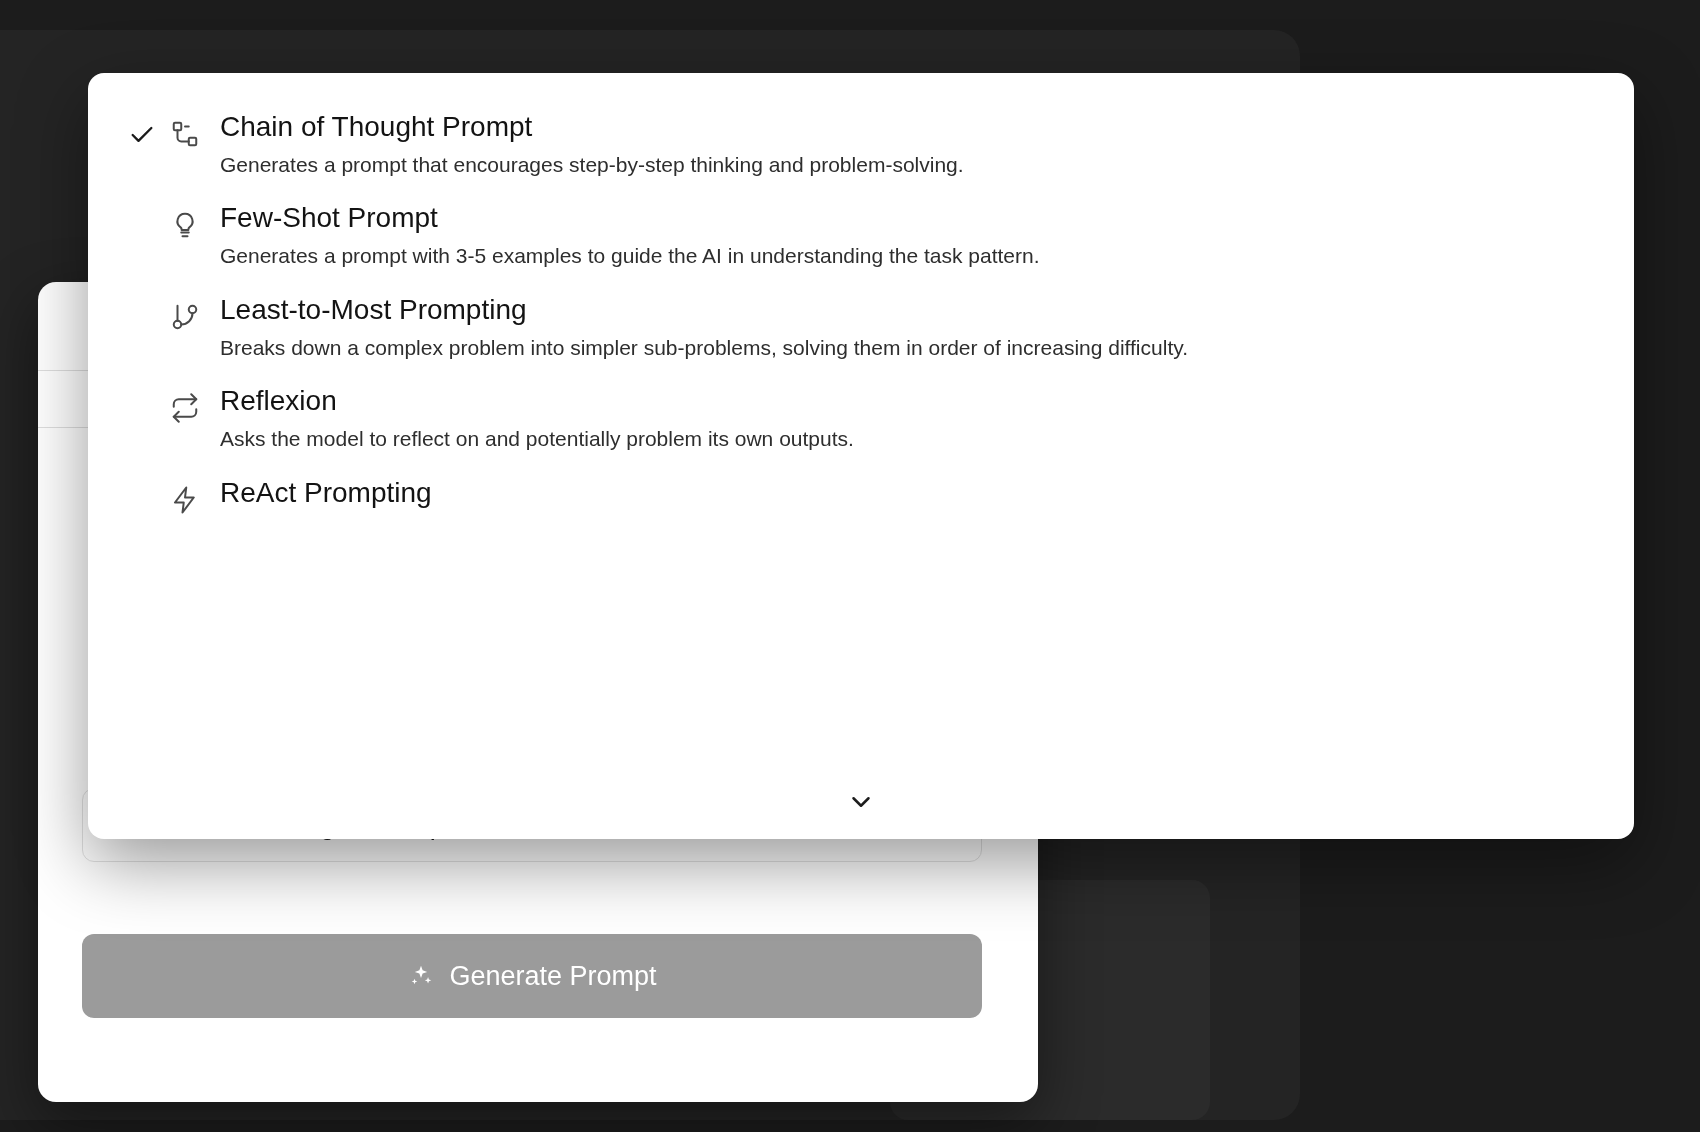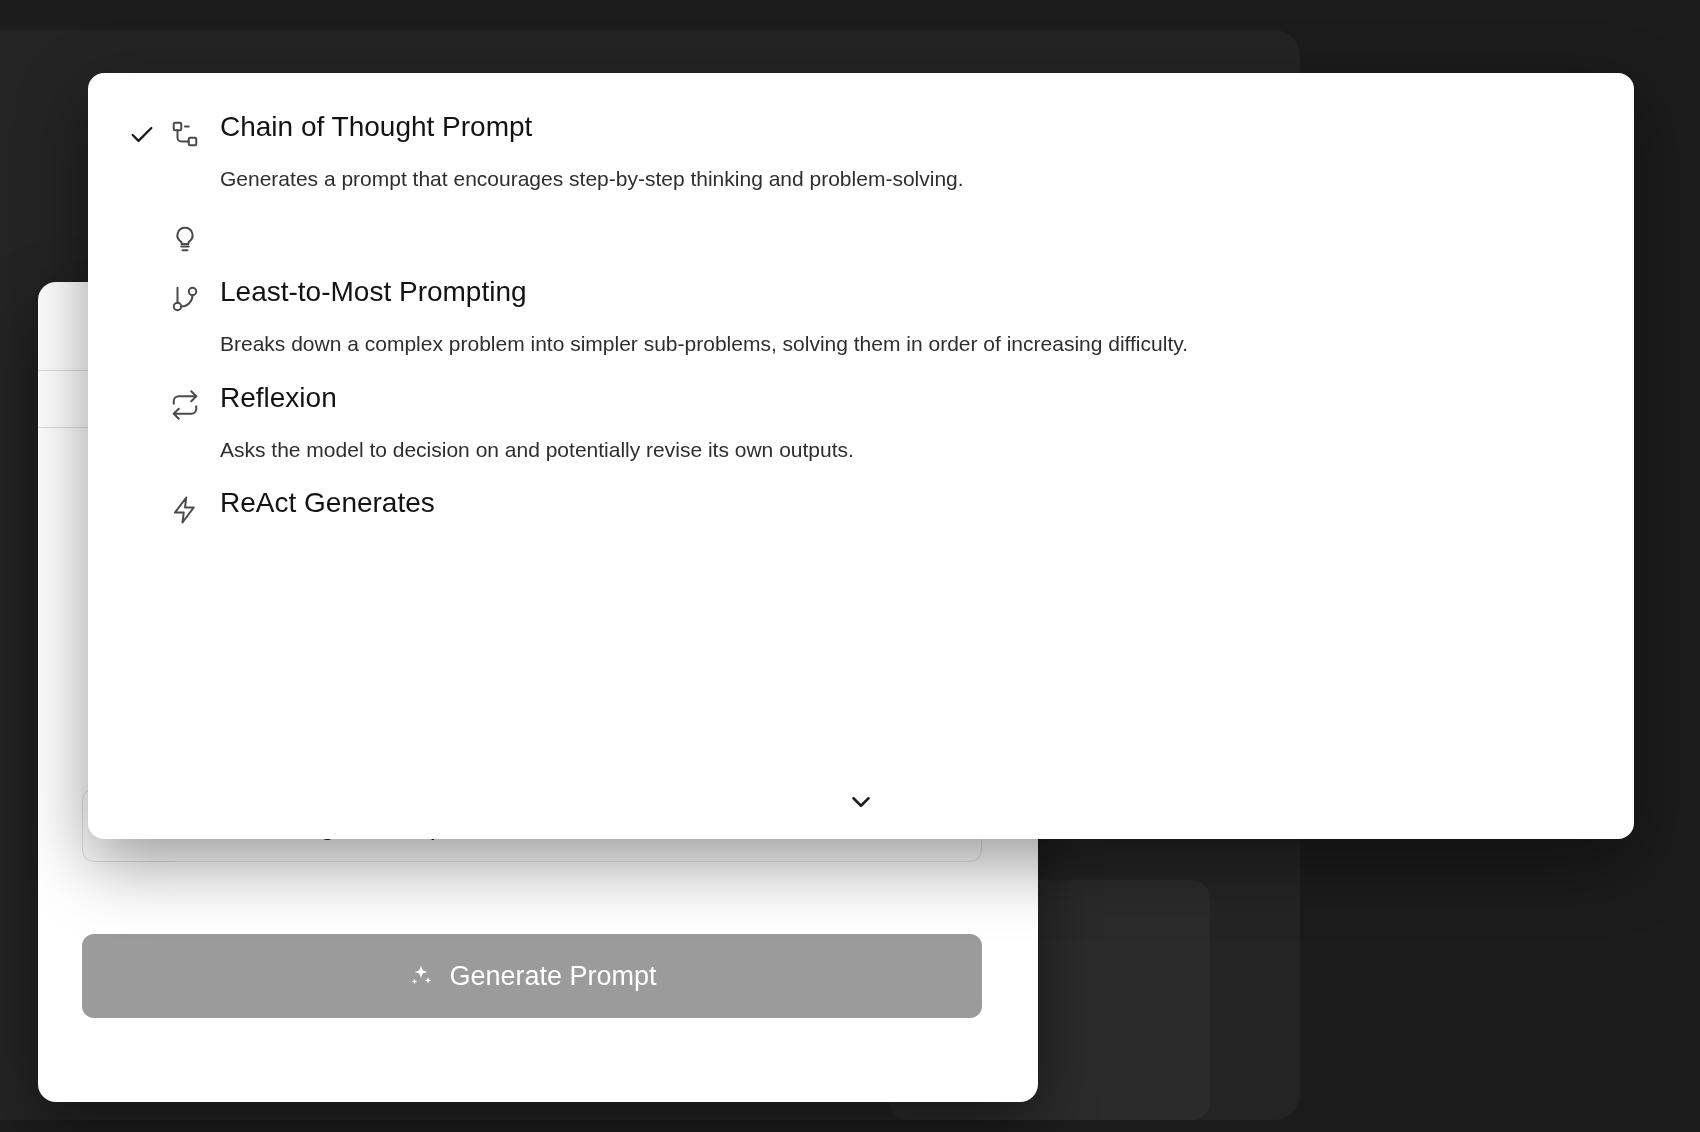--- a/index.html
+++ b/index.html
@@ -180,7 +180,7 @@
     font-size: 21px;
     color: #2e2e2e;
     line-height: 1.45;
-    margin-top: 20px;
+    margin-top: 6px;
   }
   .dd-more {
     position: absolute;

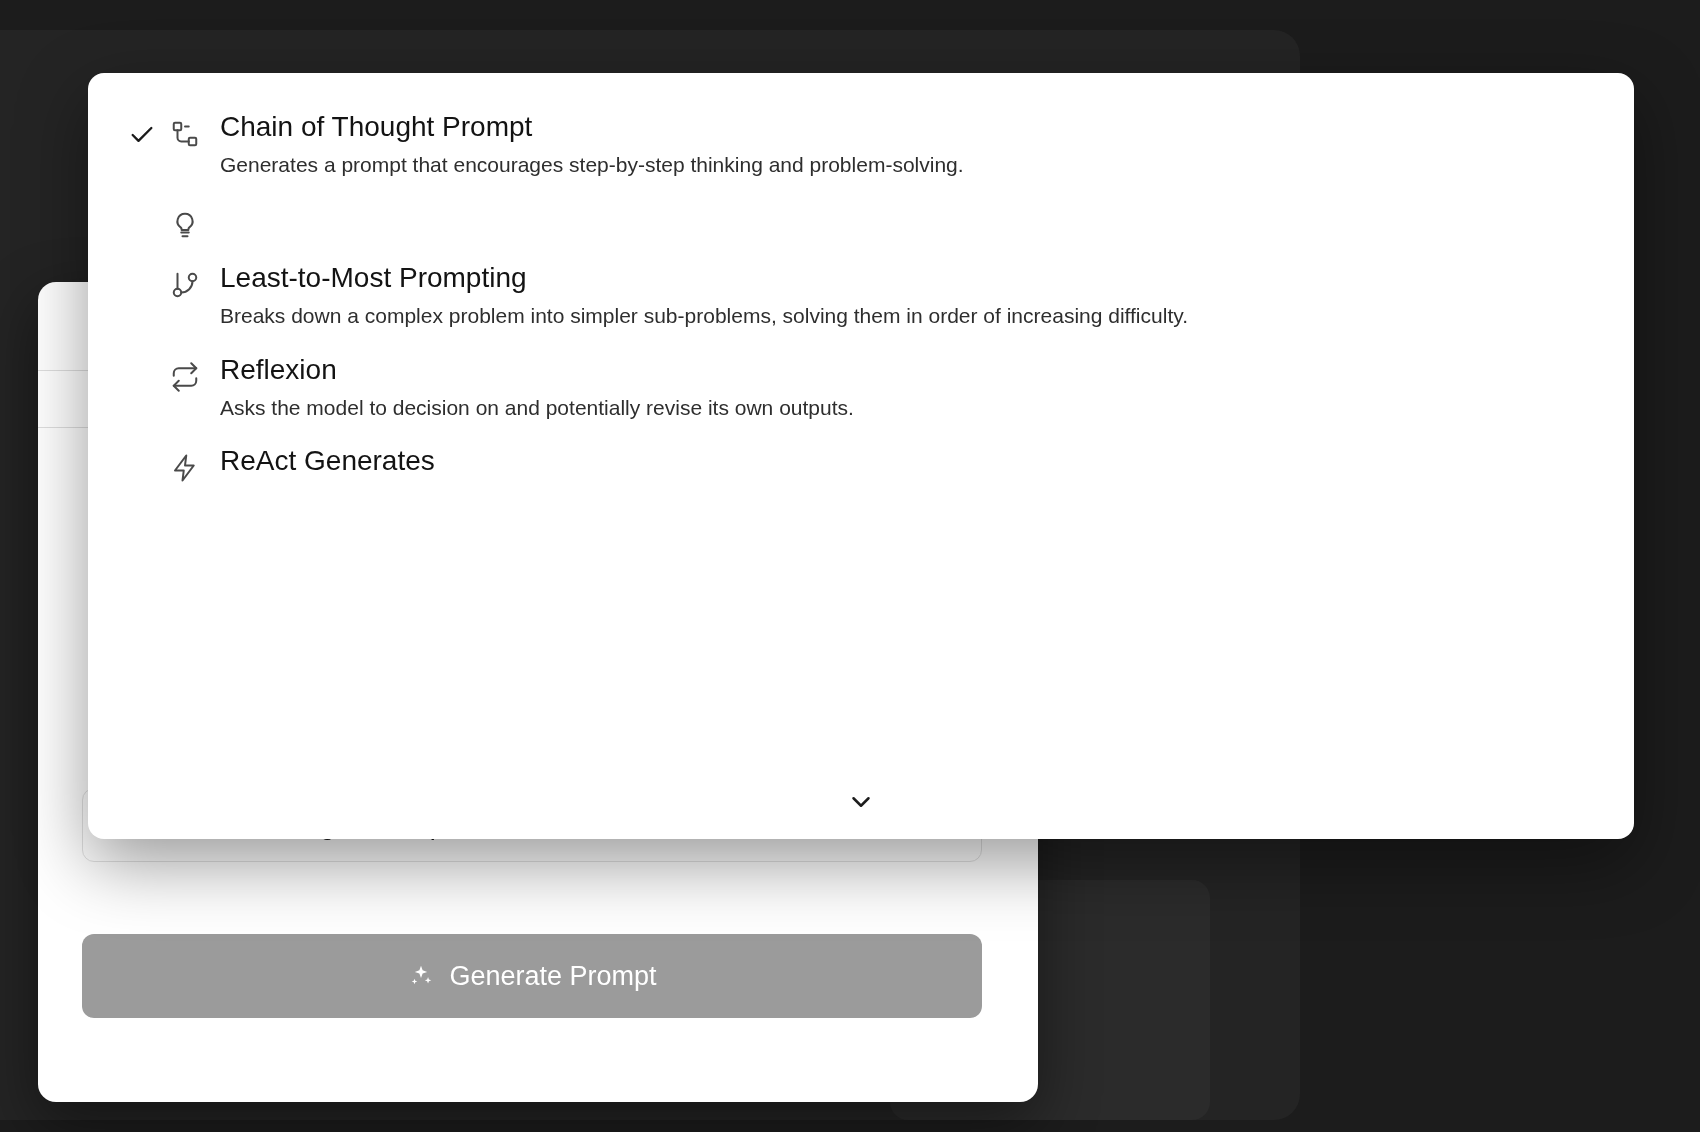--- a/index.html
+++ b/index.html
@@ -269,6 +269,10 @@
             <path d="M12 3a6 6 0 0 0-3.5 10.9c.5.4.8 1 .8 1.6v.5h5.4v-.5c0-.6.3-1.2.8-1.6A6 6 0 0 0 12 3z"></path>
           </svg>
         </span>
+        <span class="dd-text">
+          <span class="dd-title">Few-Shot Prompt</span>
+          <span class="dd-desc" style="display:block">Generates a prompt with 3-5 examples to guide the AI in understanding the task pattern.</span>
+        </span>
       </div>
 
 

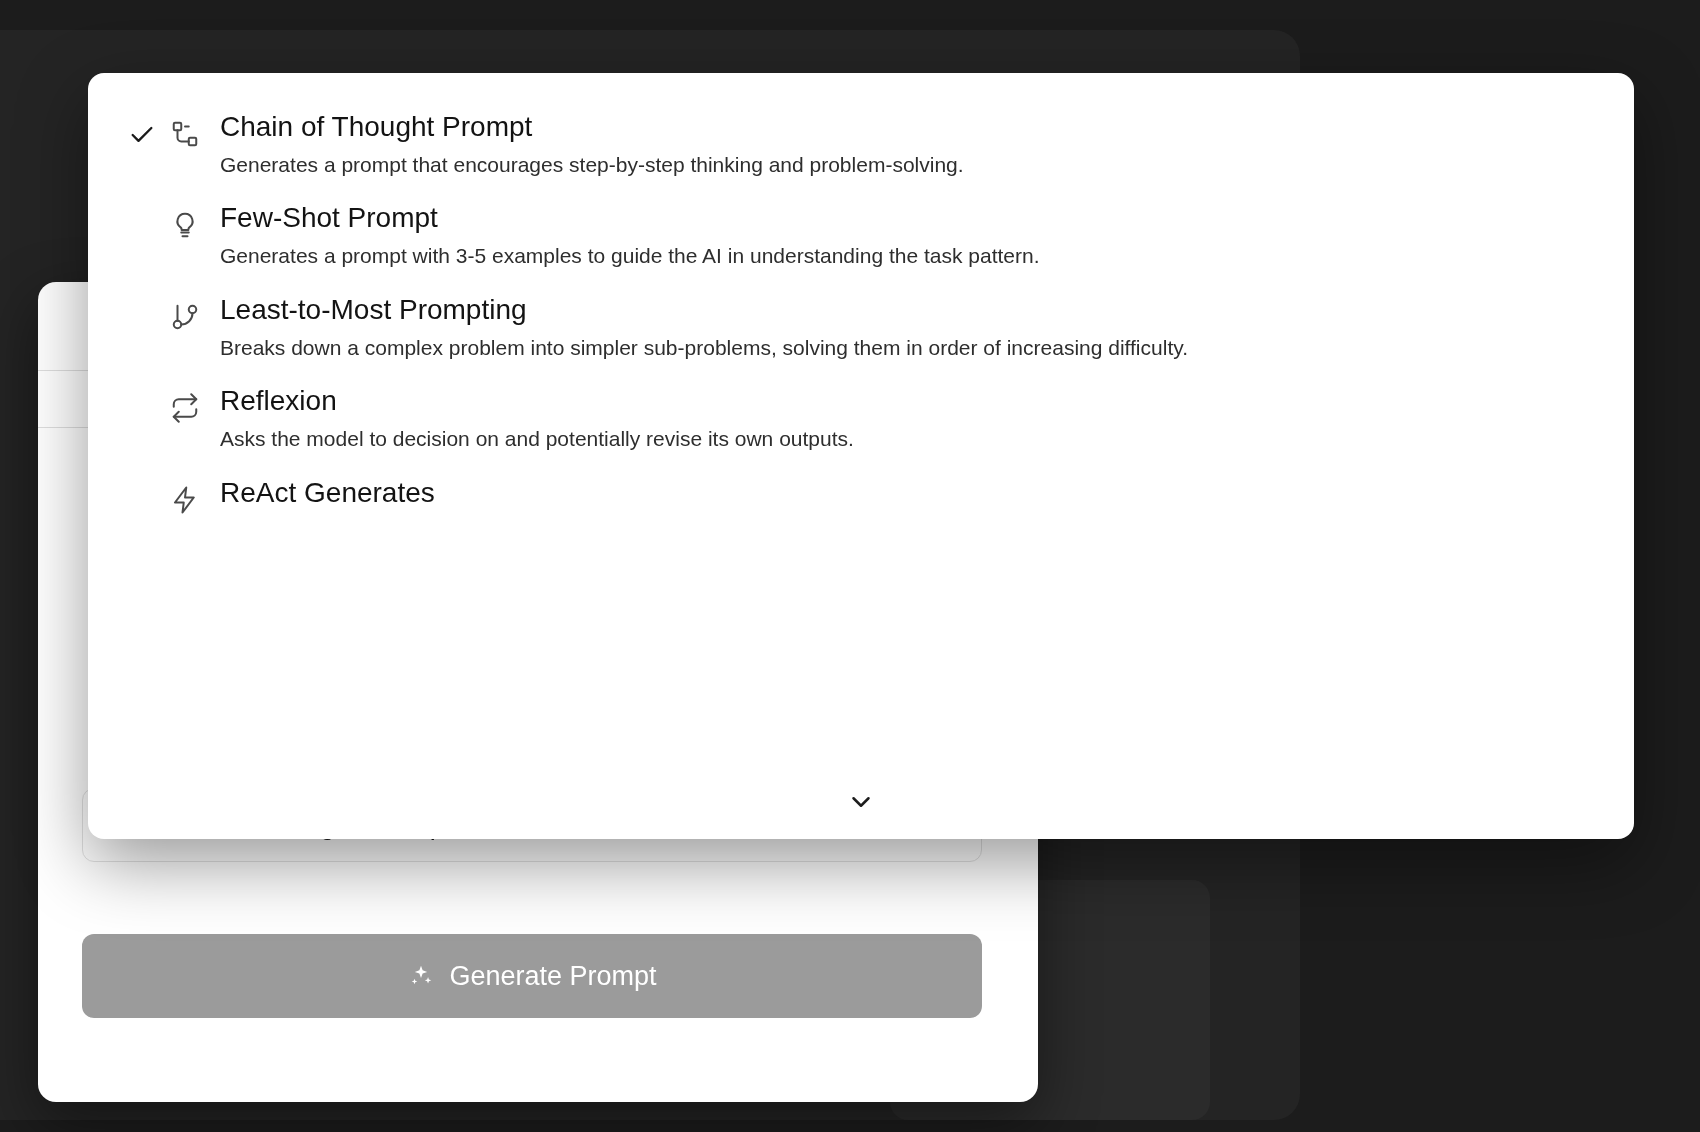--- a/index.html
+++ b/index.html
@@ -305,7 +305,7 @@
         </span>
         <span class="dd-text">
           <span class="dd-title">Reflexion</span>
-          <span class="dd-desc" style="display:block">Asks the model to decision on and potentially revise its own outputs.</span>
+          <span class="dd-desc" style="display:block">Asks the model to reflect on and potentially problem its own outputs.</span>
         </span>
       </div>
 

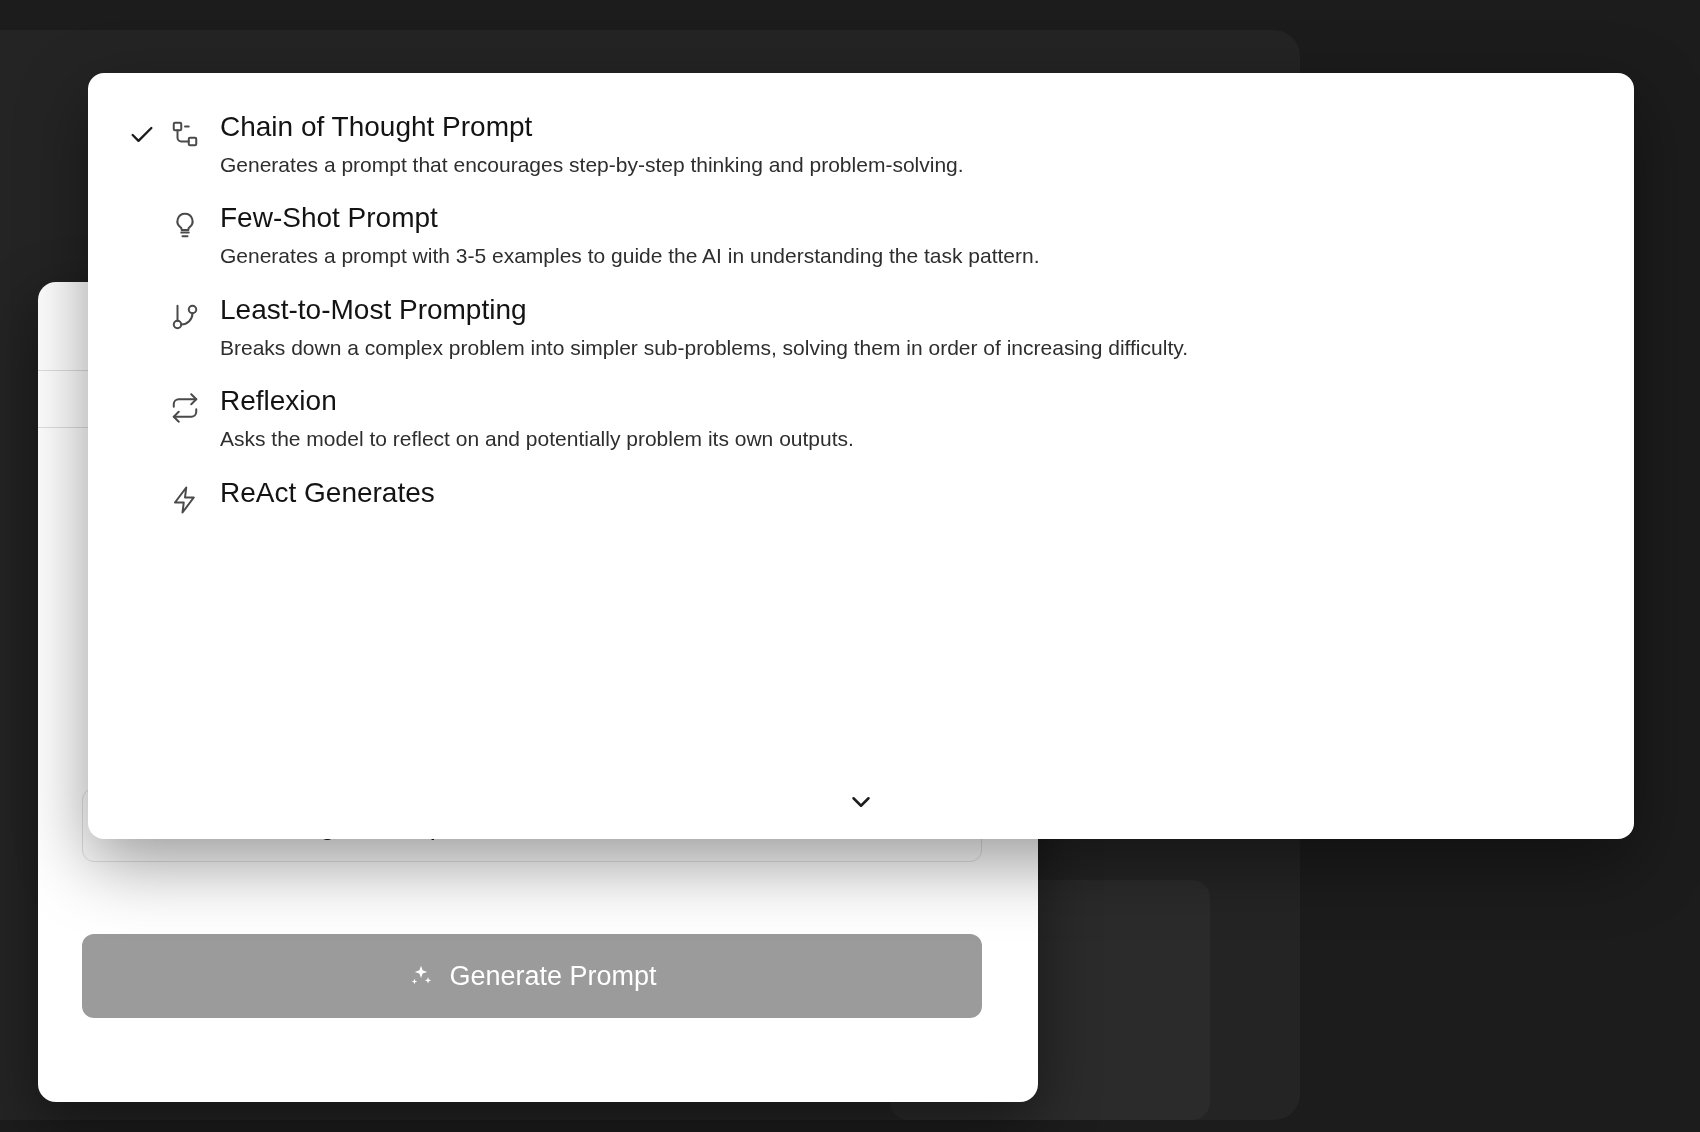--- a/index.html
+++ b/index.html
@@ -317,7 +317,7 @@
           </svg>
         </span>
         <span class="dd-text">
-          <span class="dd-title">ReAct Generates</span>
+          <span class="dd-title">ReAct Prompting</span>
         </span>
       </div>
 

